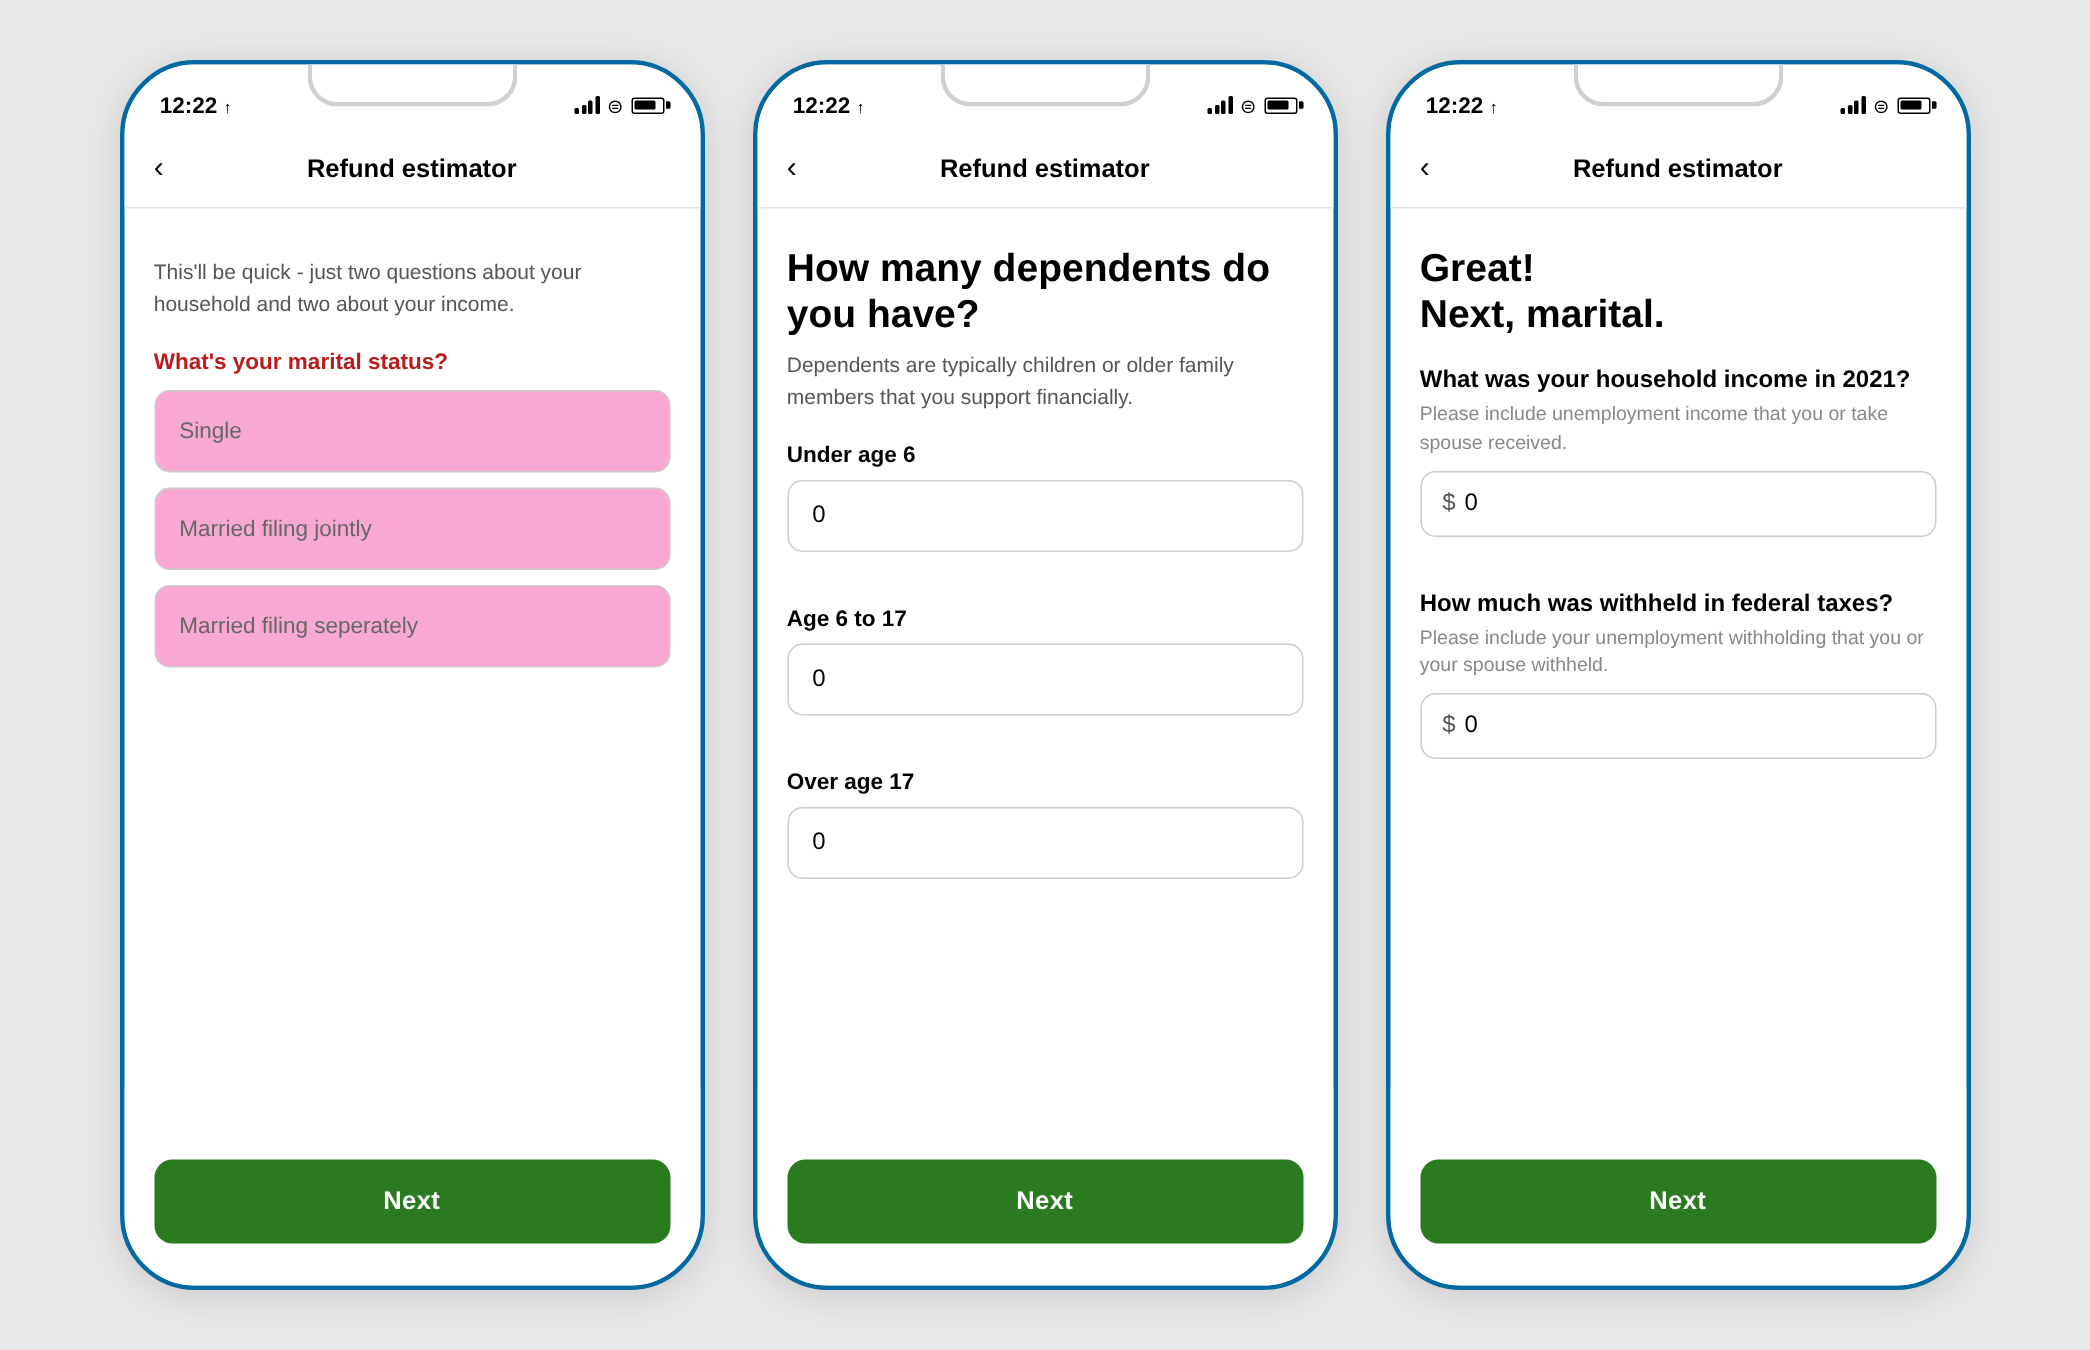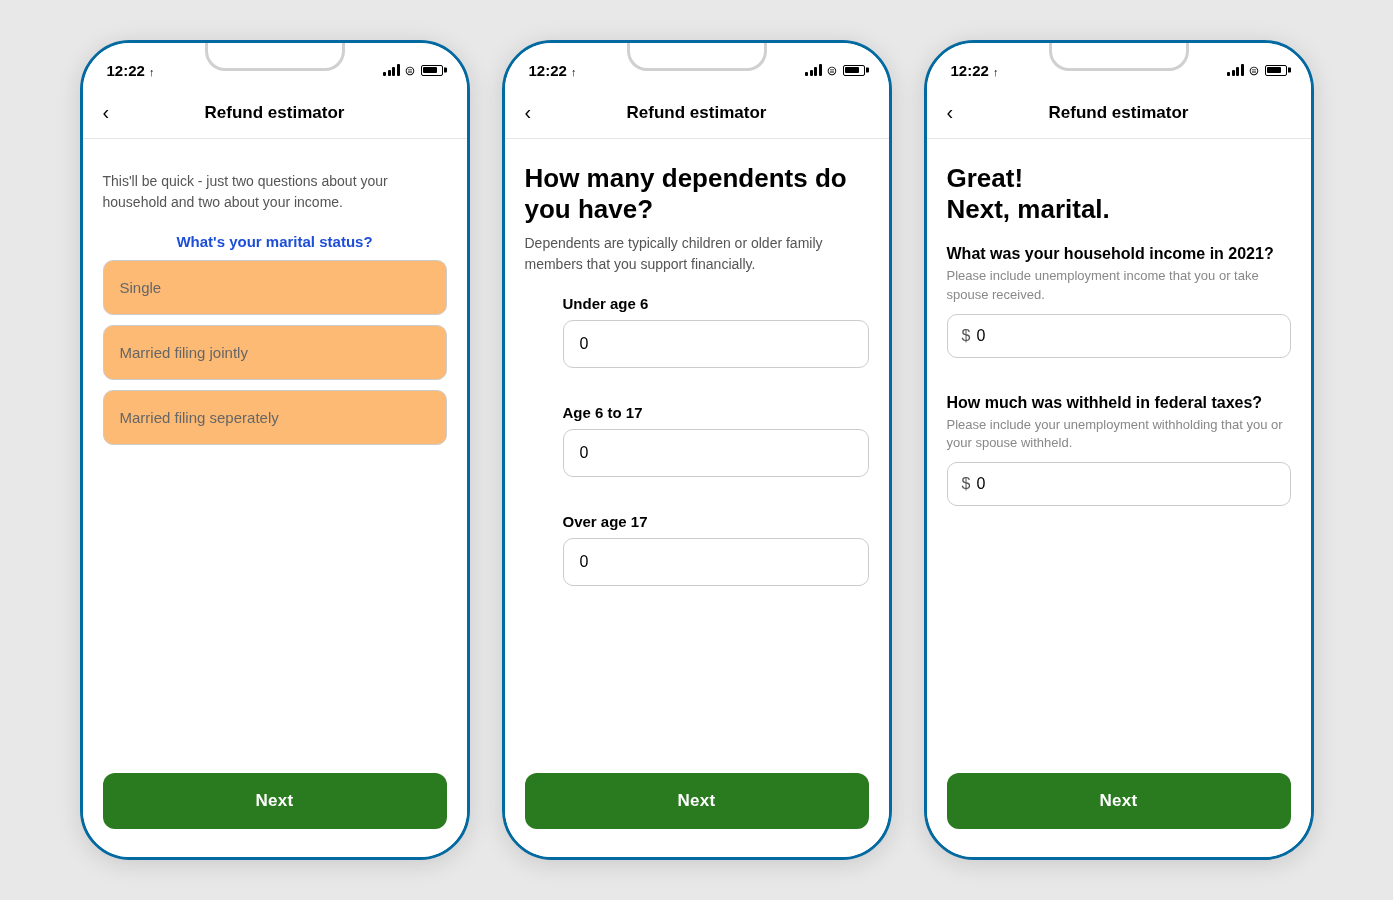--- a/index.html
+++ b/index.html
@@ -177,9 +177,8 @@
     .section-label {
       font-size: 15px;
       font-weight: 600;
-      color: #1d4ed8;
+      color: #b91c1c;
       margin-bottom: 10px;
-      text-align: center;
     }
 
     

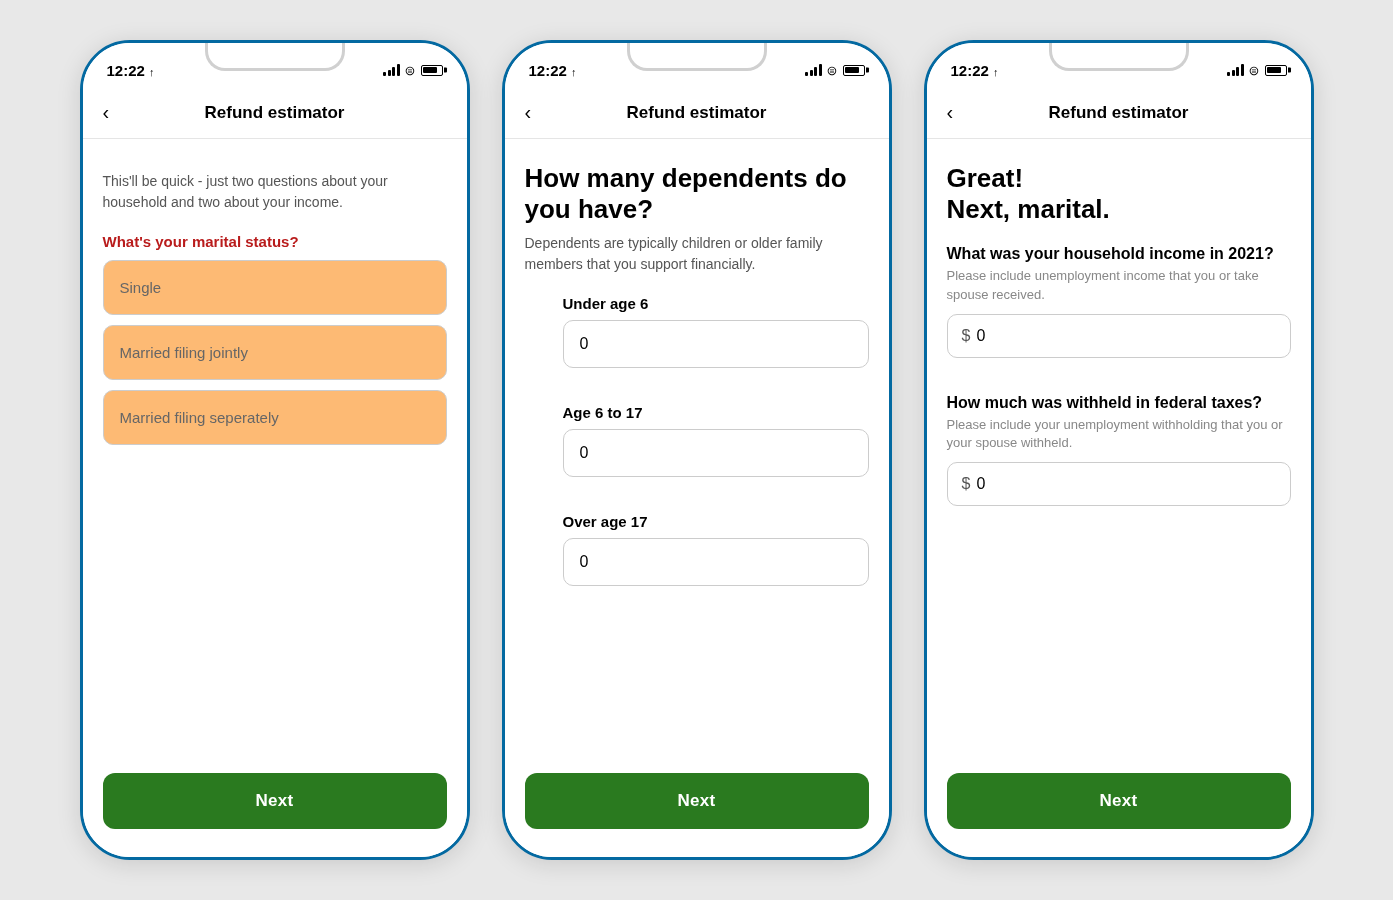--- a/index.html
+++ b/index.html
@@ -187,7 +187,7 @@
       padding: 18px 16px;
       border: 1.5px solid #ccc;
       border-radius: 10px;
-      background: #fdba74;
+      background: #f9a8d4;
       text-align: left;
       font-size: 15px;
       color: #666;

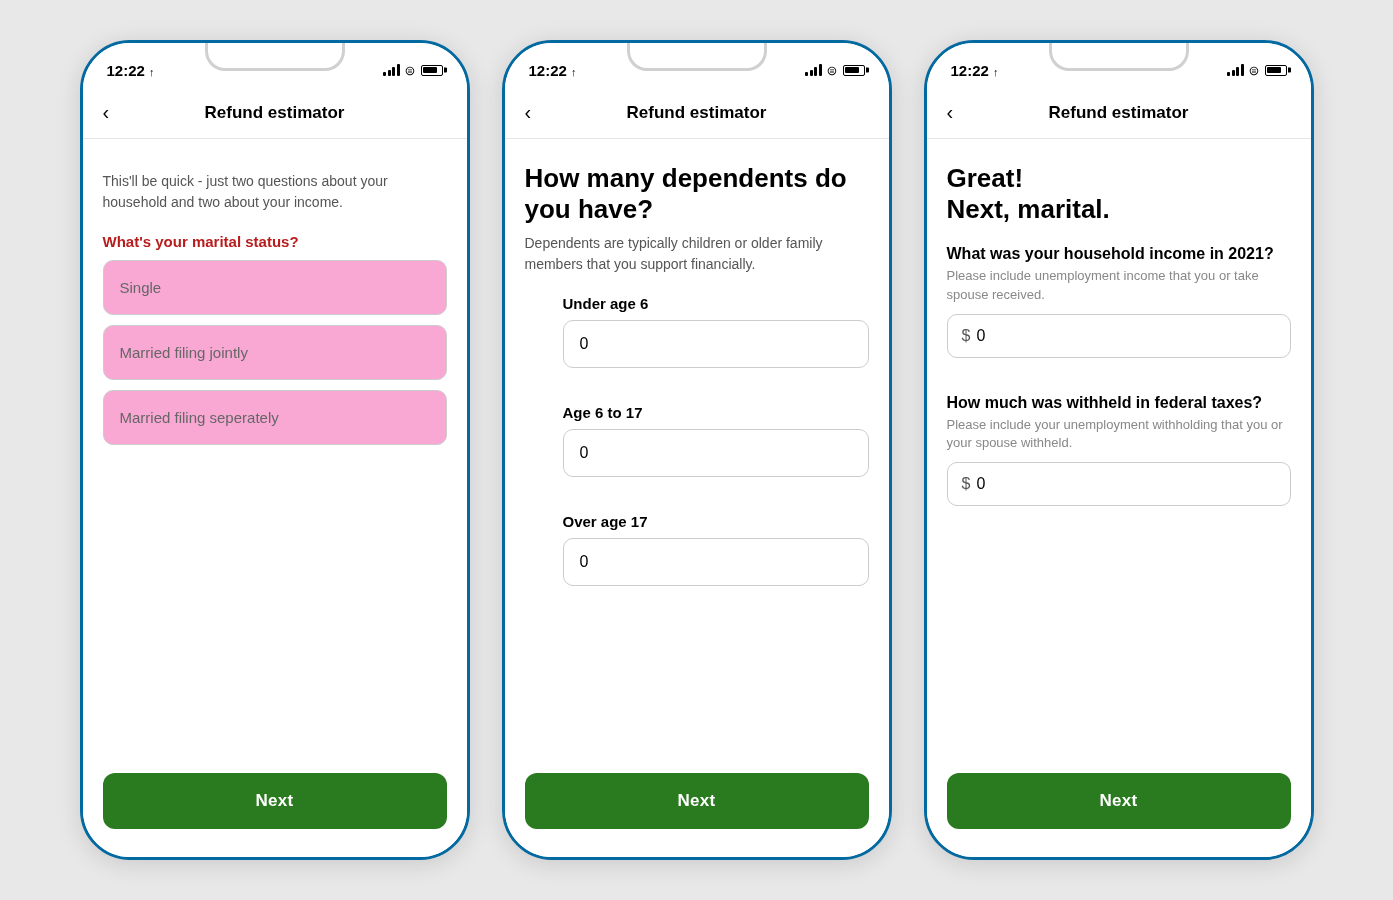--- a/index.html
+++ b/index.html
@@ -199,7 +199,6 @@
     
     .dep-section {
       margin-bottom: 16px;
-      margin-left: 38px;
     }
     .dep-label {
       font-size: 15px;

